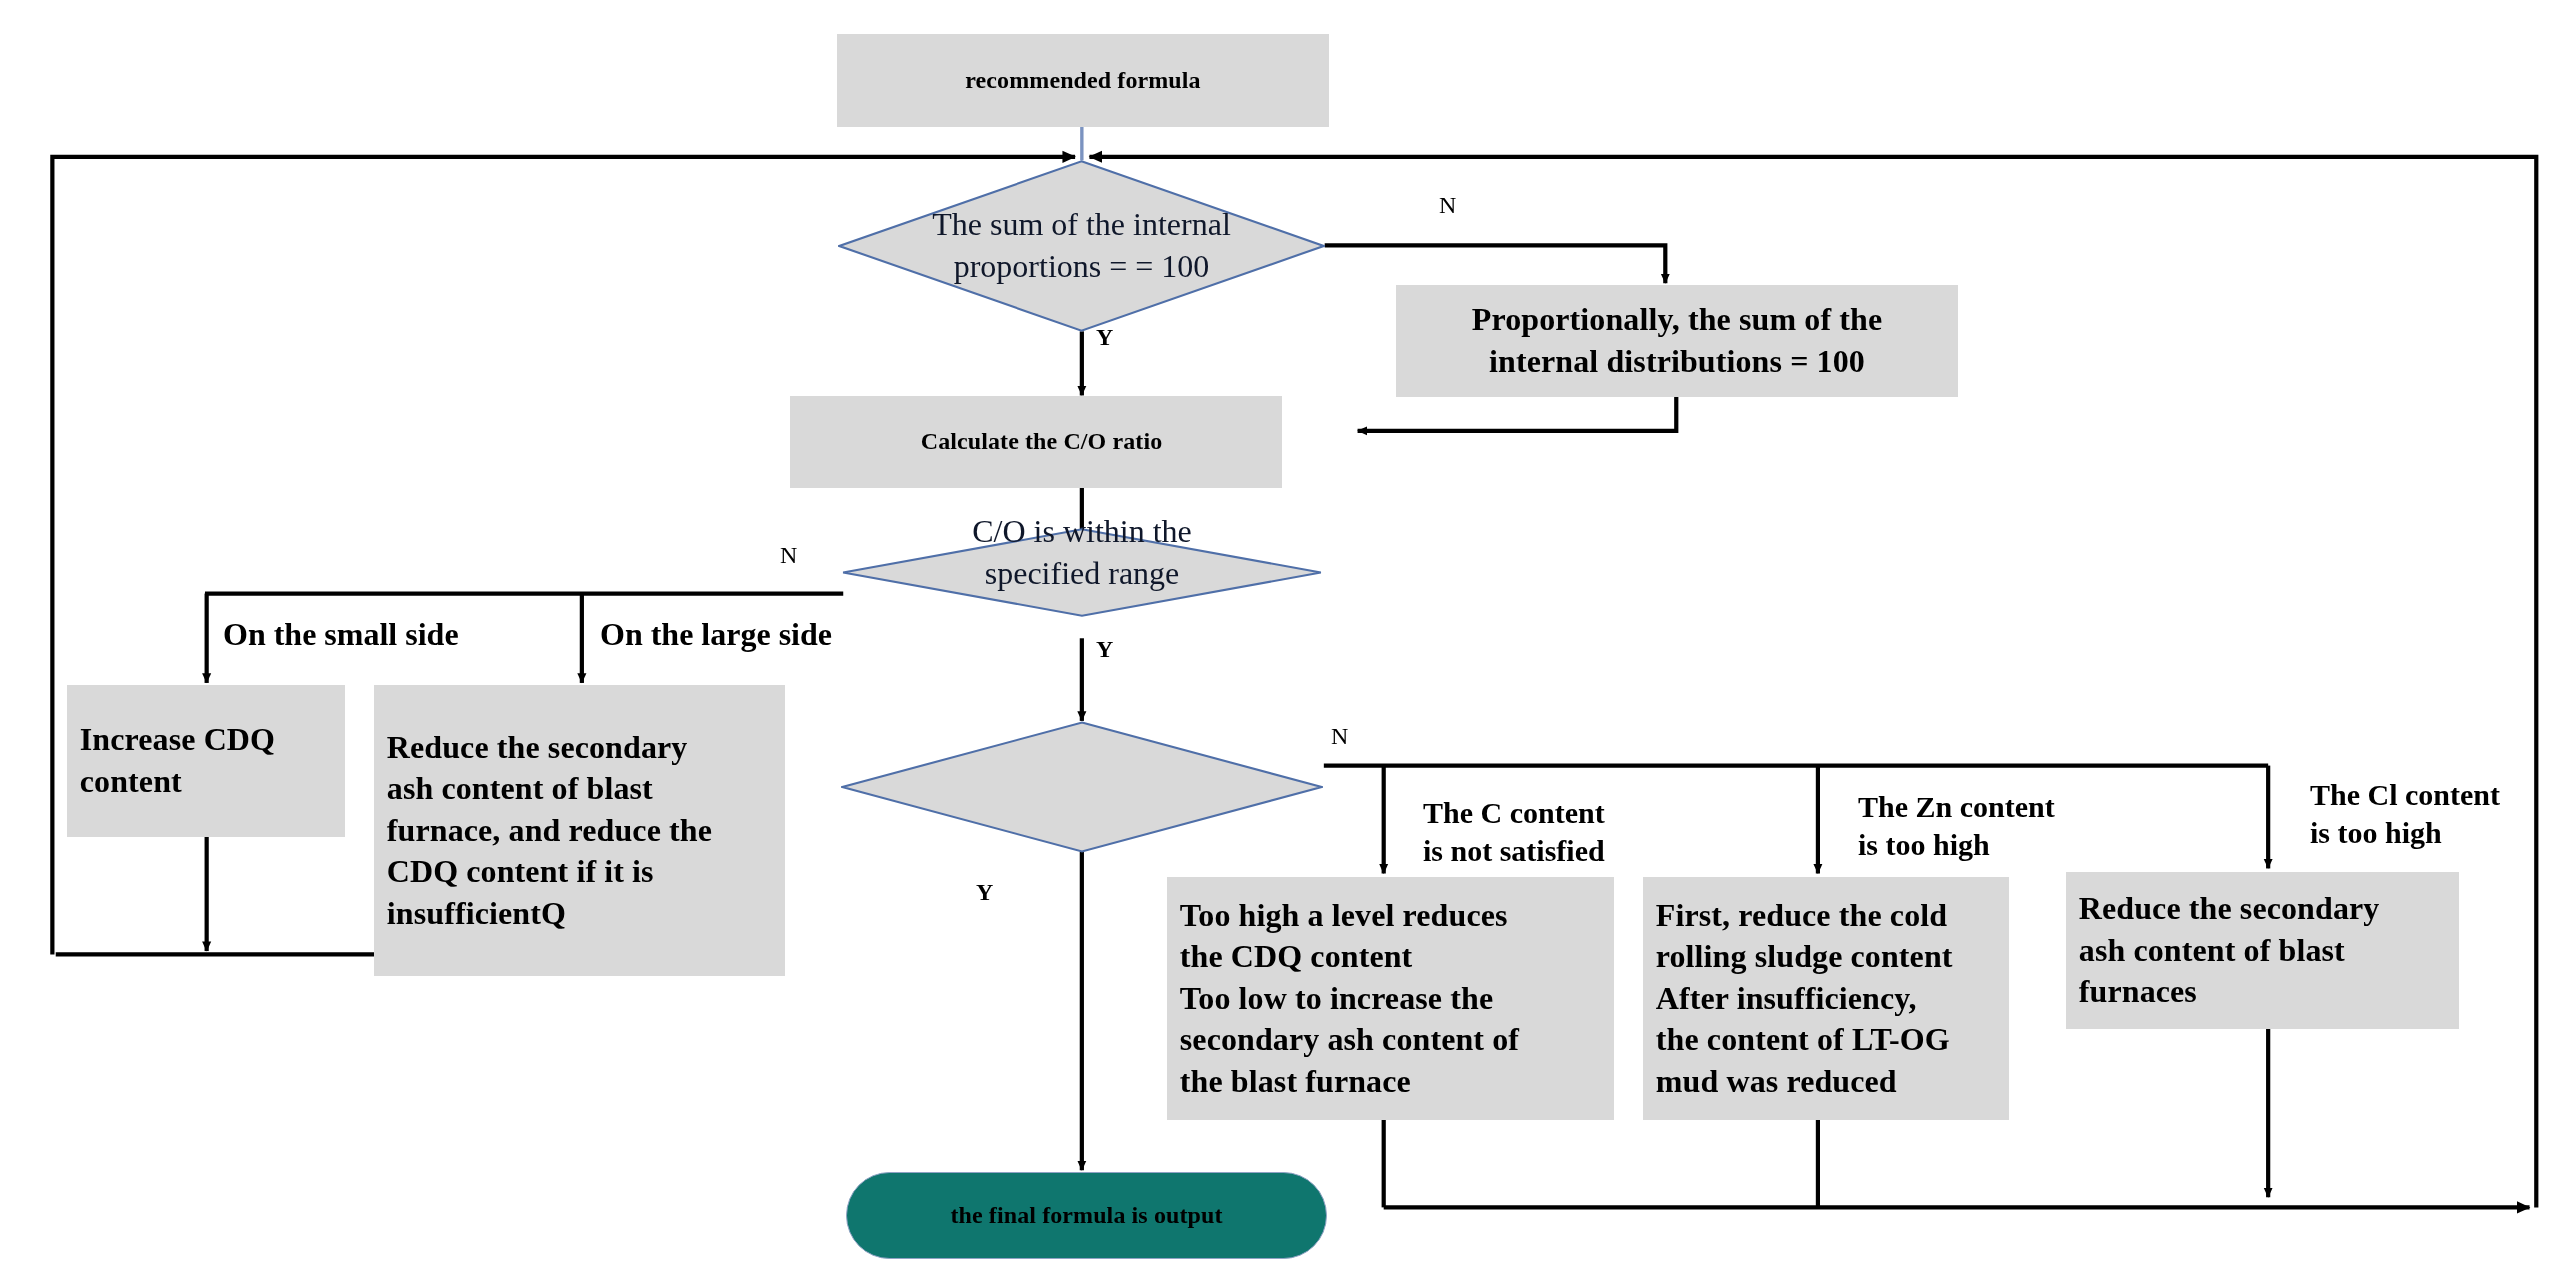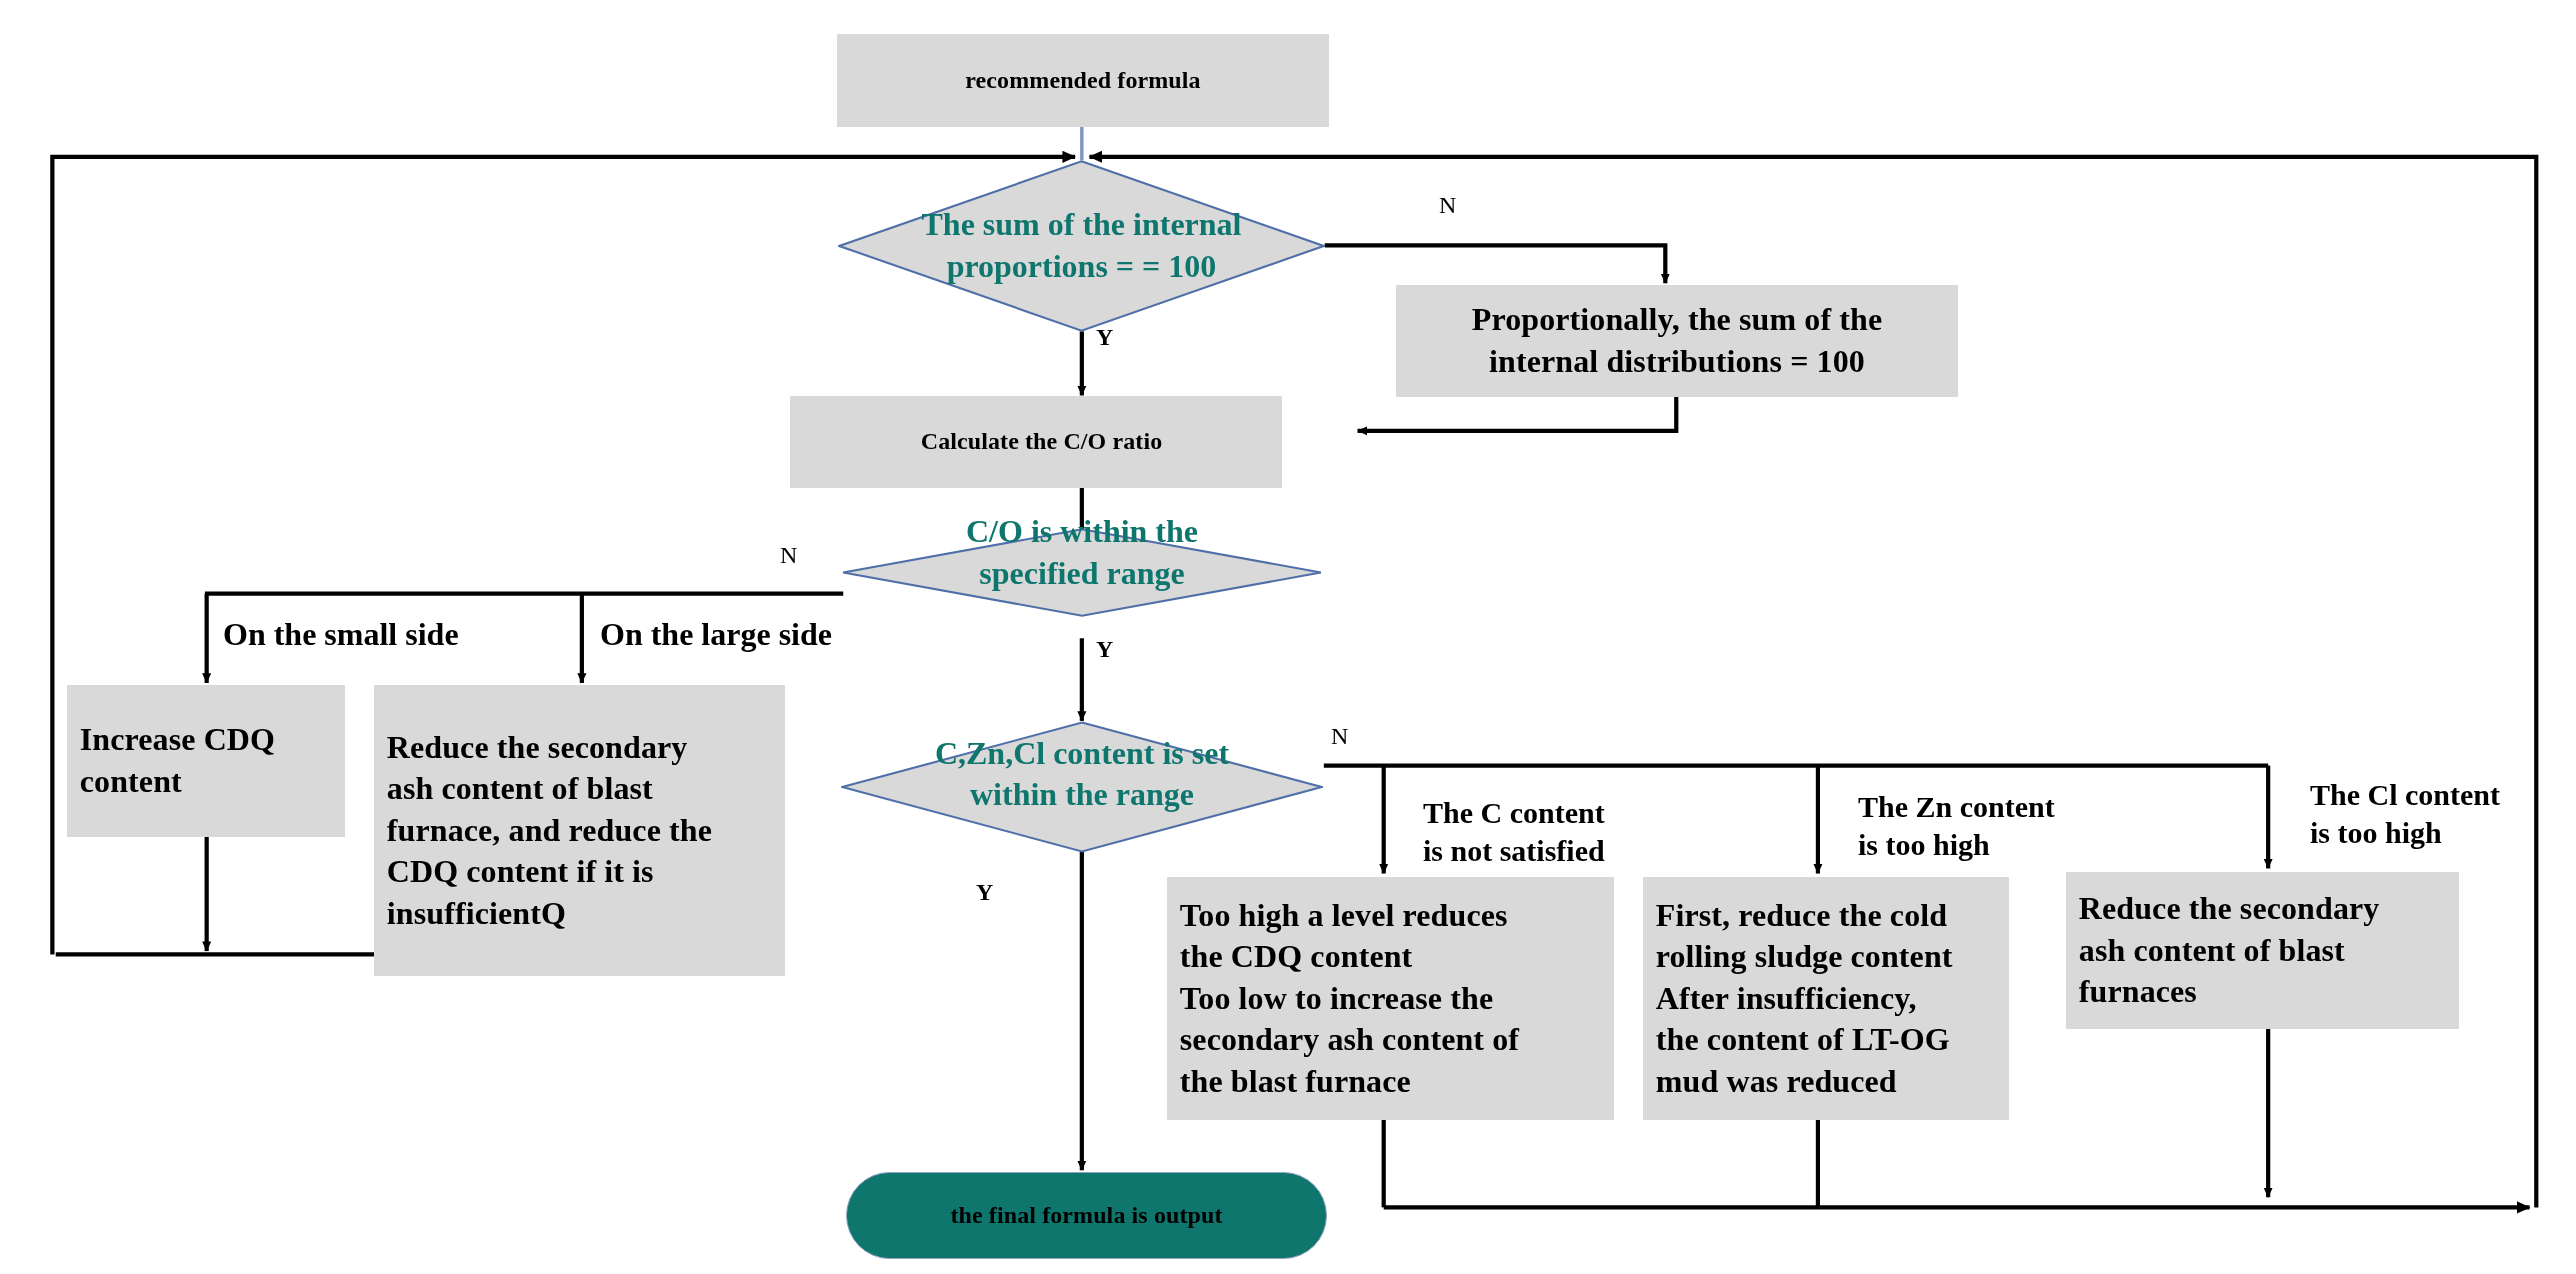--- a/index.html
+++ b/index.html
@@ -72,8 +72,8 @@
     position: relative;
     z-index: 2;
     text-align: center;
-    font-weight: bold;
-    color: #0f766e;
+    font-weight: normal;
+    color: #0f172a;
     line-height: 1.30;
     width: 82%;
   }

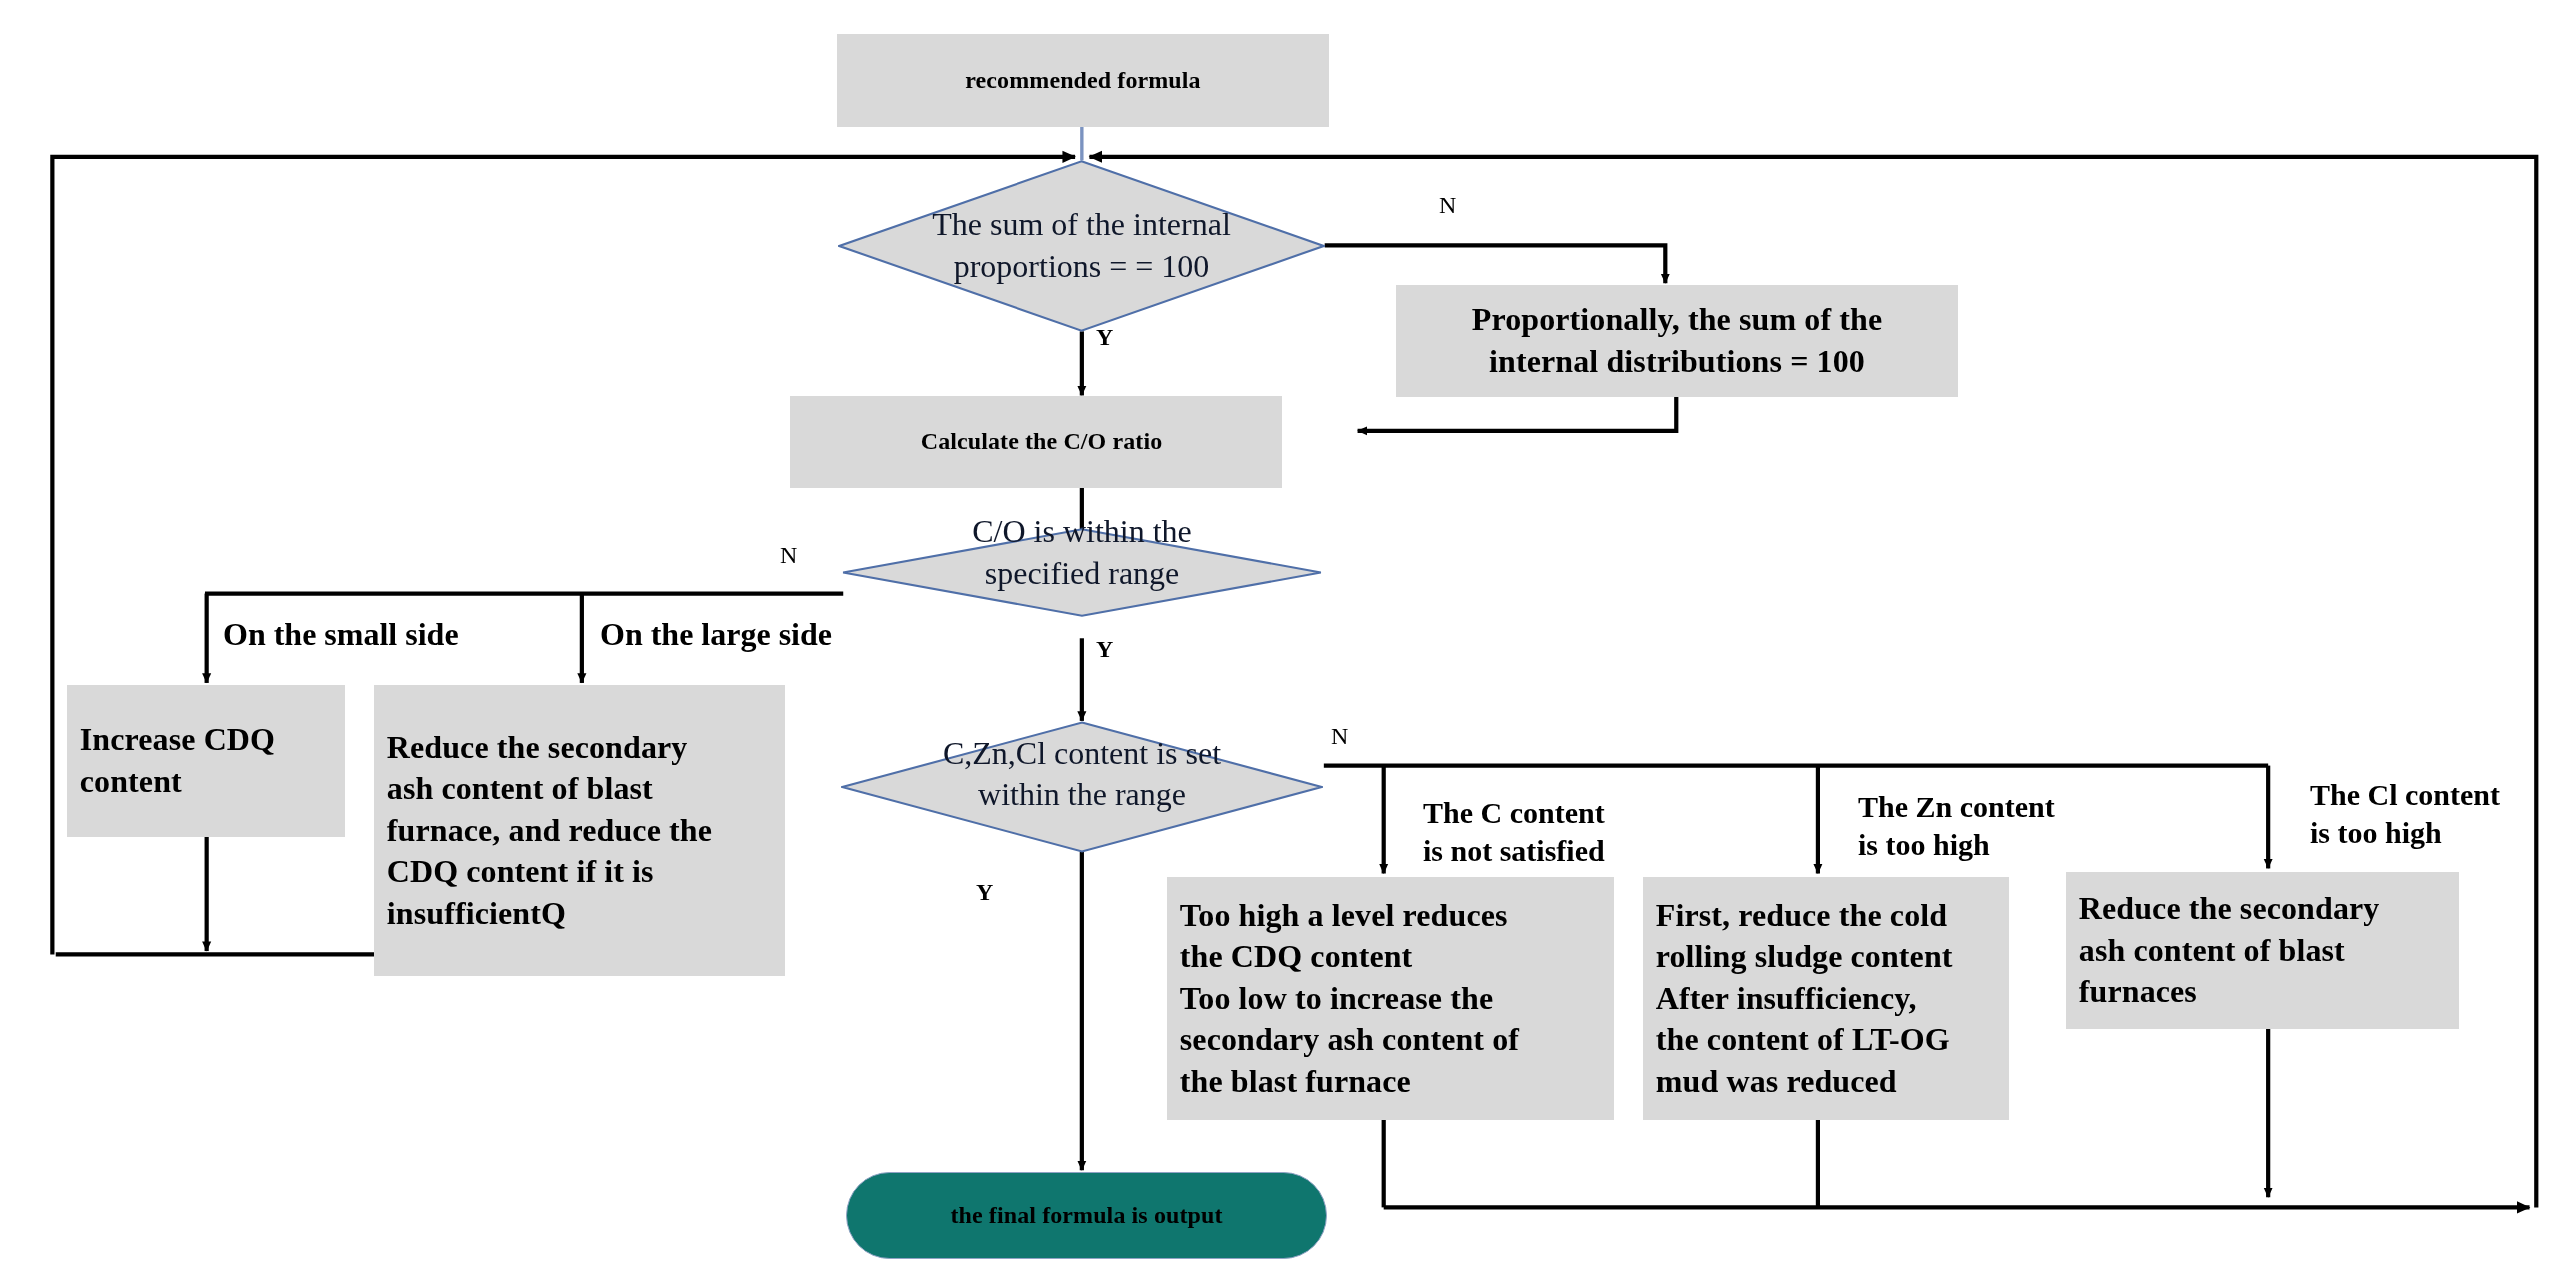--- a/index.html
+++ b/index.html
@@ -213,8 +213,6 @@
     <svg class="shape" width="482" height="132" viewBox="0 0 572 156">
       <polygon points="286,1.5 570.5,78 286,154.5 1.5,78" fill="#D9D9D9" stroke="#4F6FA8" stroke-width="2.5"></polygon>
     </svg>
-    <div class="diamond-label fs-38" style="white-space:pre-line; position:absolute; left:0; top:11.8px; width:100%;">C,Zn,Cl content is set
-within the range</div>
   </div>
 
   <div class="edge-label thin fs-41" style="left:1331px; top:721px;">N</div>

